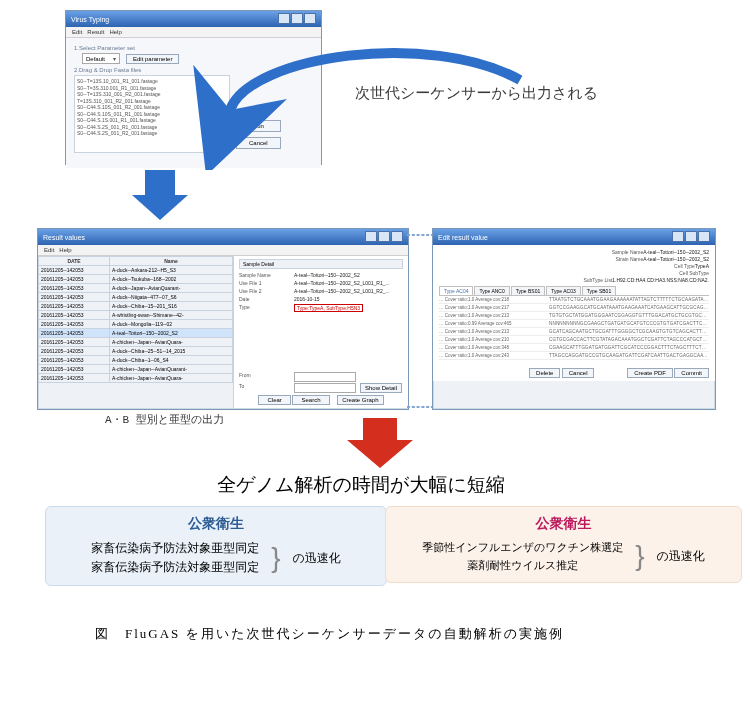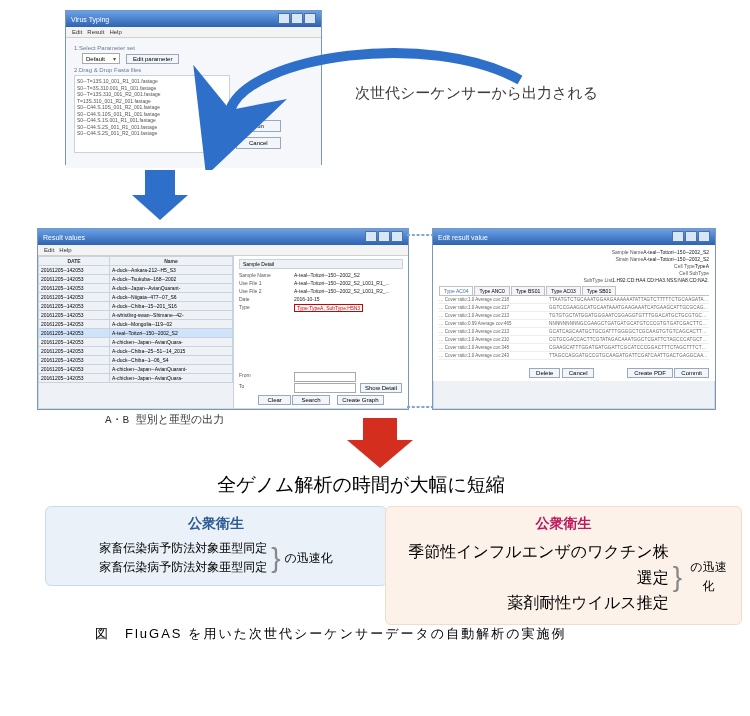--- a/index.html
+++ b/index.html
@@ -34,7 +34,7 @@
 .centerbar{position:absolute;font-size:19px;font-family:"MS Mincho","Yu Mincho",serif;text-align:center}
 .box{position:absolute;border-radius:6px;padding:8px 10px;font-size:12px;text-align:center}
 .box .hdr{font-size:14px;font-weight:bold;margin-bottom:6px}
-.box .inner{display:flex;align-items:center;justify-content:center;gap:4px;line-height:1.6}
+.box .inner{display:flex;align-items:center;justify-content:center;gap:12px;line-height:1.6}
 .bracket{font-size:28px;color:#888;line-height:.8}
 .fig-title{position:absolute;font-size:13px;font-family:Liberation Sans, sans-serif;letter-spacing:2px}
 .authors{position:absolute;font-size:12.5px;font-family:"MS Mincho","Yu Mincho",serif;letter-spacing:.5px}

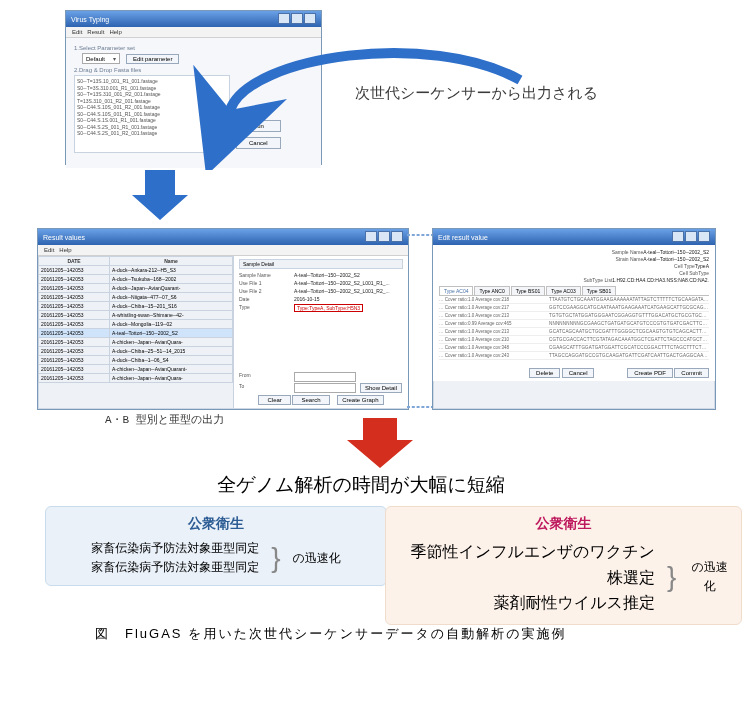--- a/index.html
+++ b/index.html
@@ -323,7 +323,7 @@
   <div class="box" style="left:385px;top:506px;width:335px;background:#fdf2ea;border:1px solid #f0dccb">
     <div class="hdr" style="color:#be185d">公衆衛生</div>
     <div class="inner">
-      <div style="text-align:right;font-size:16px">
+      <div style="text-align:center;font-size:11px">
         <span>季節性インフルエンザのワクチン株選定</span><br>
         <span>薬剤耐性ウイルス推定</span>
       </div>

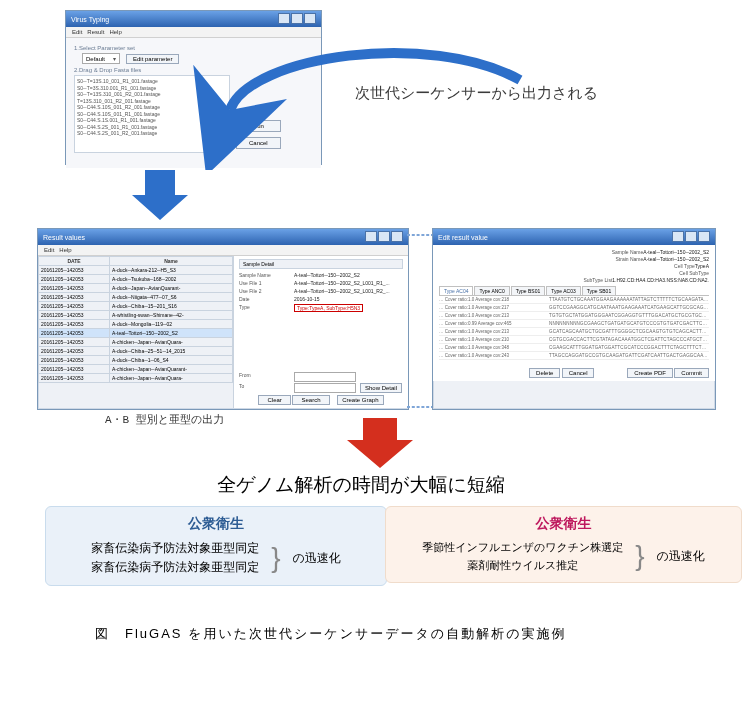--- a/index.html
+++ b/index.html
@@ -36,7 +36,7 @@
 .box .hdr{font-size:14px;font-weight:bold;margin-bottom:6px}
 .box .inner{display:flex;align-items:center;justify-content:center;gap:12px;line-height:1.6}
 .bracket{font-size:28px;color:#888;line-height:.8}
-.fig-title{position:absolute;font-size:13px;font-family:Liberation Sans, sans-serif;letter-spacing:2px}
+.fig-title{position:absolute;font-size:13px;font-family:Liberation Serif, serif;letter-spacing:2px}
 .authors{position:absolute;font-size:12.5px;font-family:"MS Mincho","Yu Mincho",serif;letter-spacing:.5px}
 svg.arrow{position:absolute}
 .dashed{position:absolute;border:1px dashed #7fa6d8}

